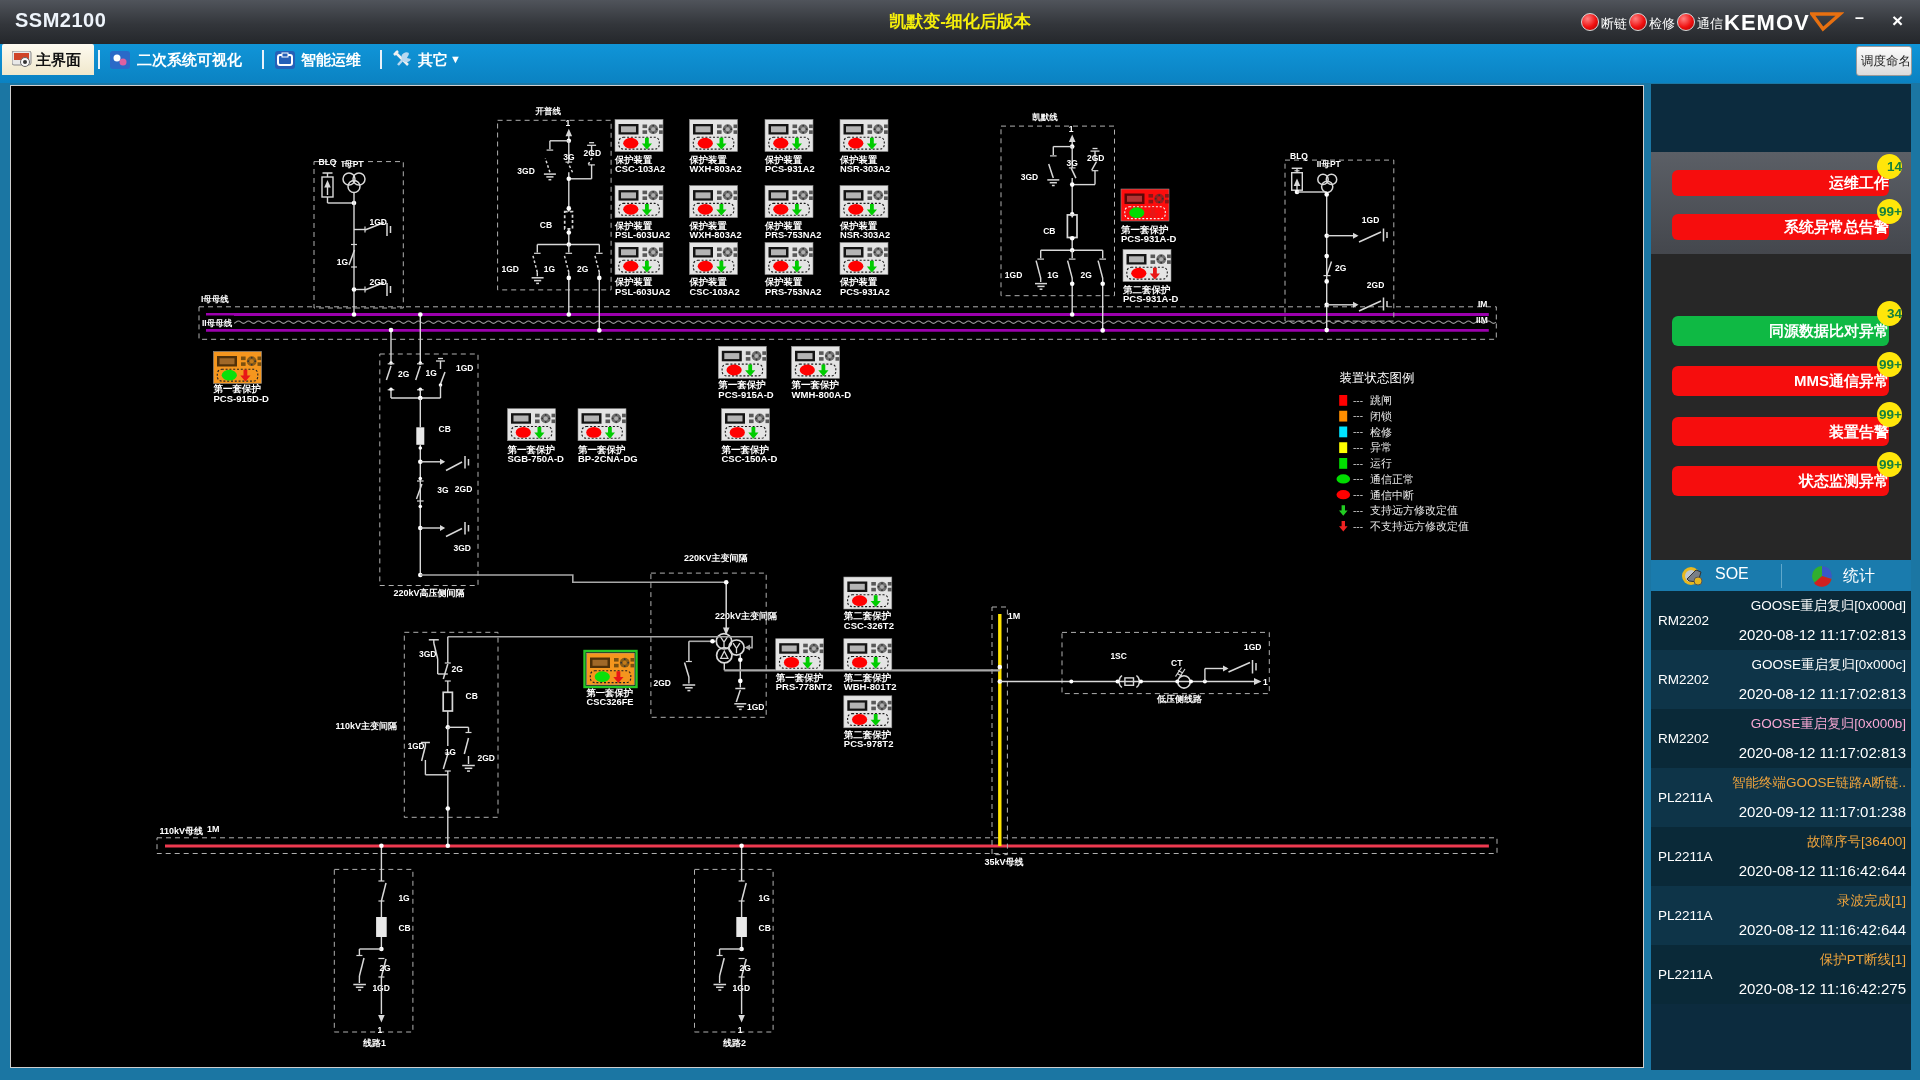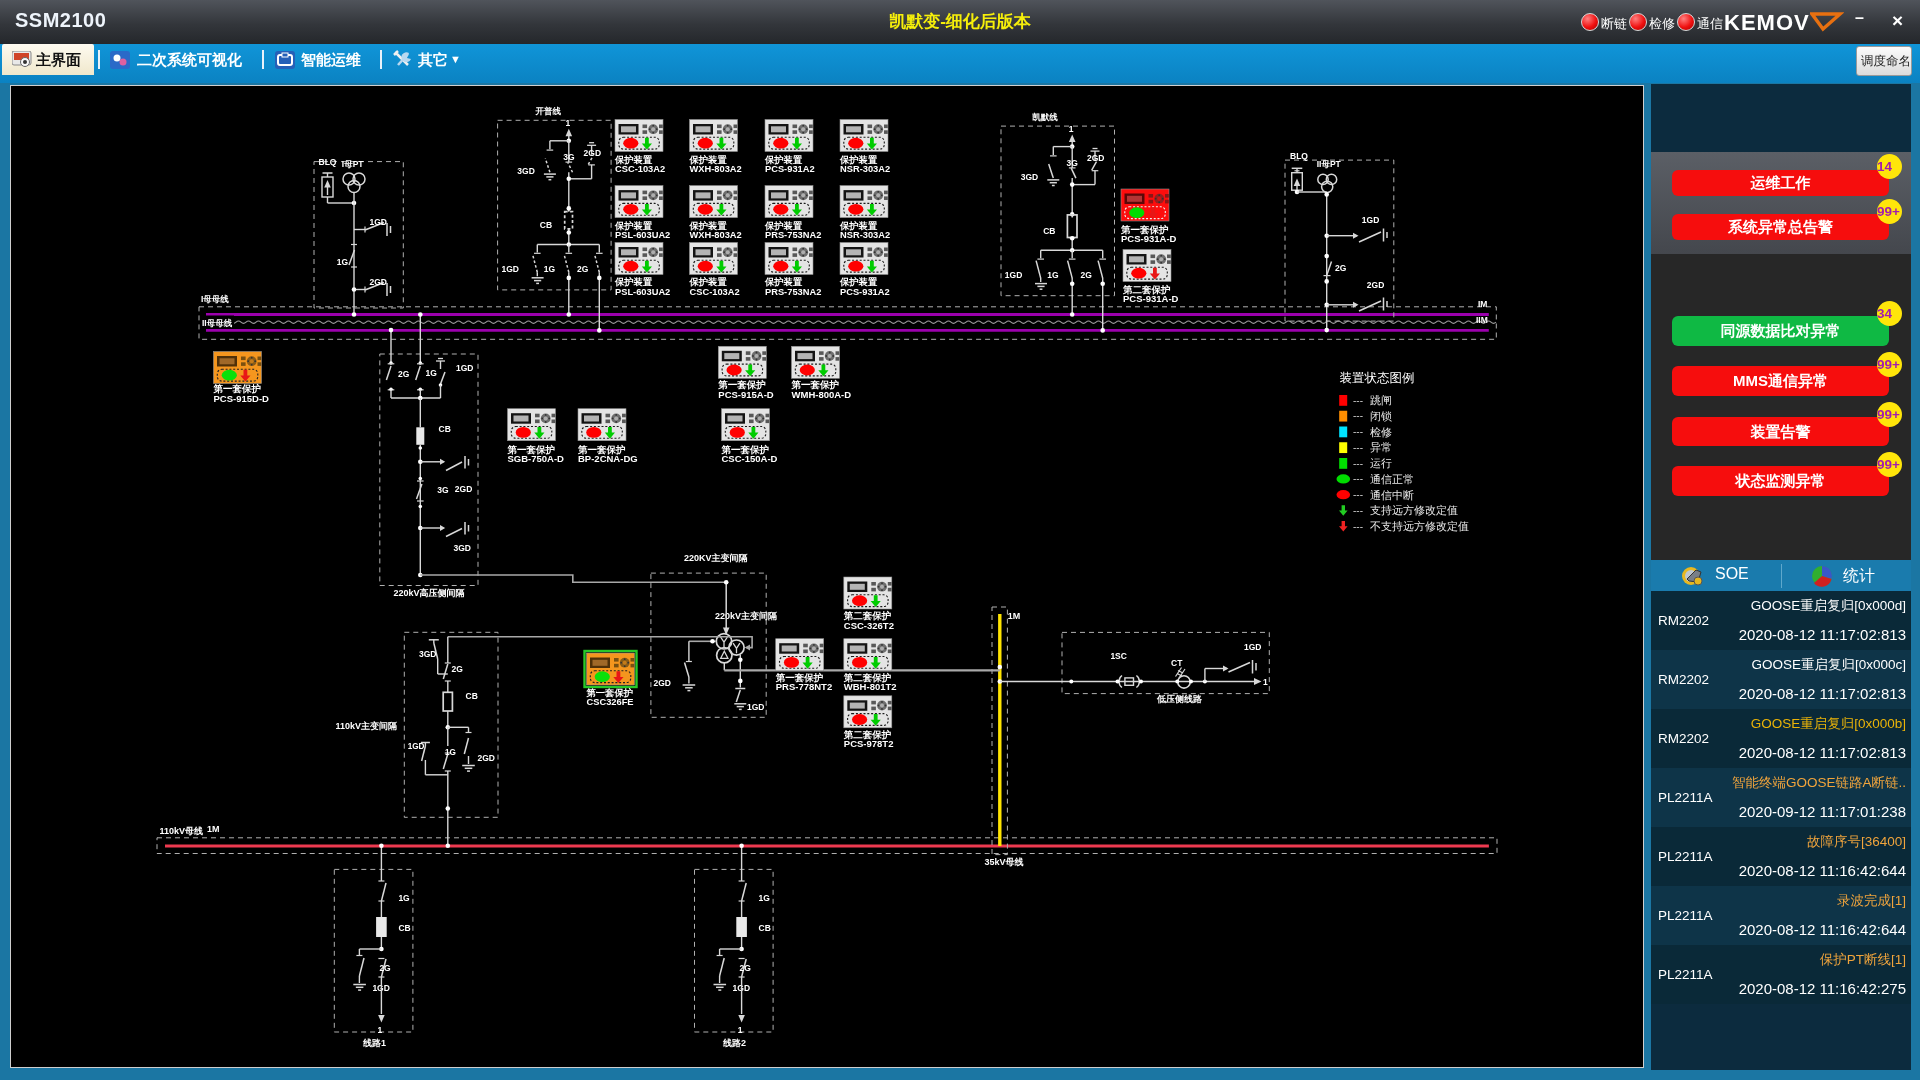--- a/index.html
+++ b/index.html
@@ -21,7 +21,7 @@
 .sb-grey{position:absolute;left:0;top:68px;width:260px;height:102px;background:linear-gradient(#5b5f66,#44474d)}
 .sb-black{position:absolute;left:0;top:170px;width:260px;height:306px;background:#272727}
 .sbtn{position:absolute;left:21px;width:217px;border-radius:6px;background:#f60d0d;color:#fff;font-size:15px;font-weight:bold;text-align:center}
-.badge{position:absolute;width:25px;height:25px;border-radius:50%;background:#ffe60a;color:#a21caf;font-size:13.5px;font-weight:bold;text-align:left;line-height:25px}
+.badge{position:absolute;width:25px;height:25px;border-radius:50%;background:#ffe60a;color:#15803d;font-size:13.5px;font-weight:bold;text-align:right;line-height:25px}
 .soetabs{position:absolute;left:0;top:476px;width:260px;height:31px;background:#1a7bad}
 .soerow{position:absolute;left:0;width:260px;height:59px;color:#fff}
 .soelbl{position:absolute;left:7px;top:0;height:59px;line-height:59px;font-size:13.5px}

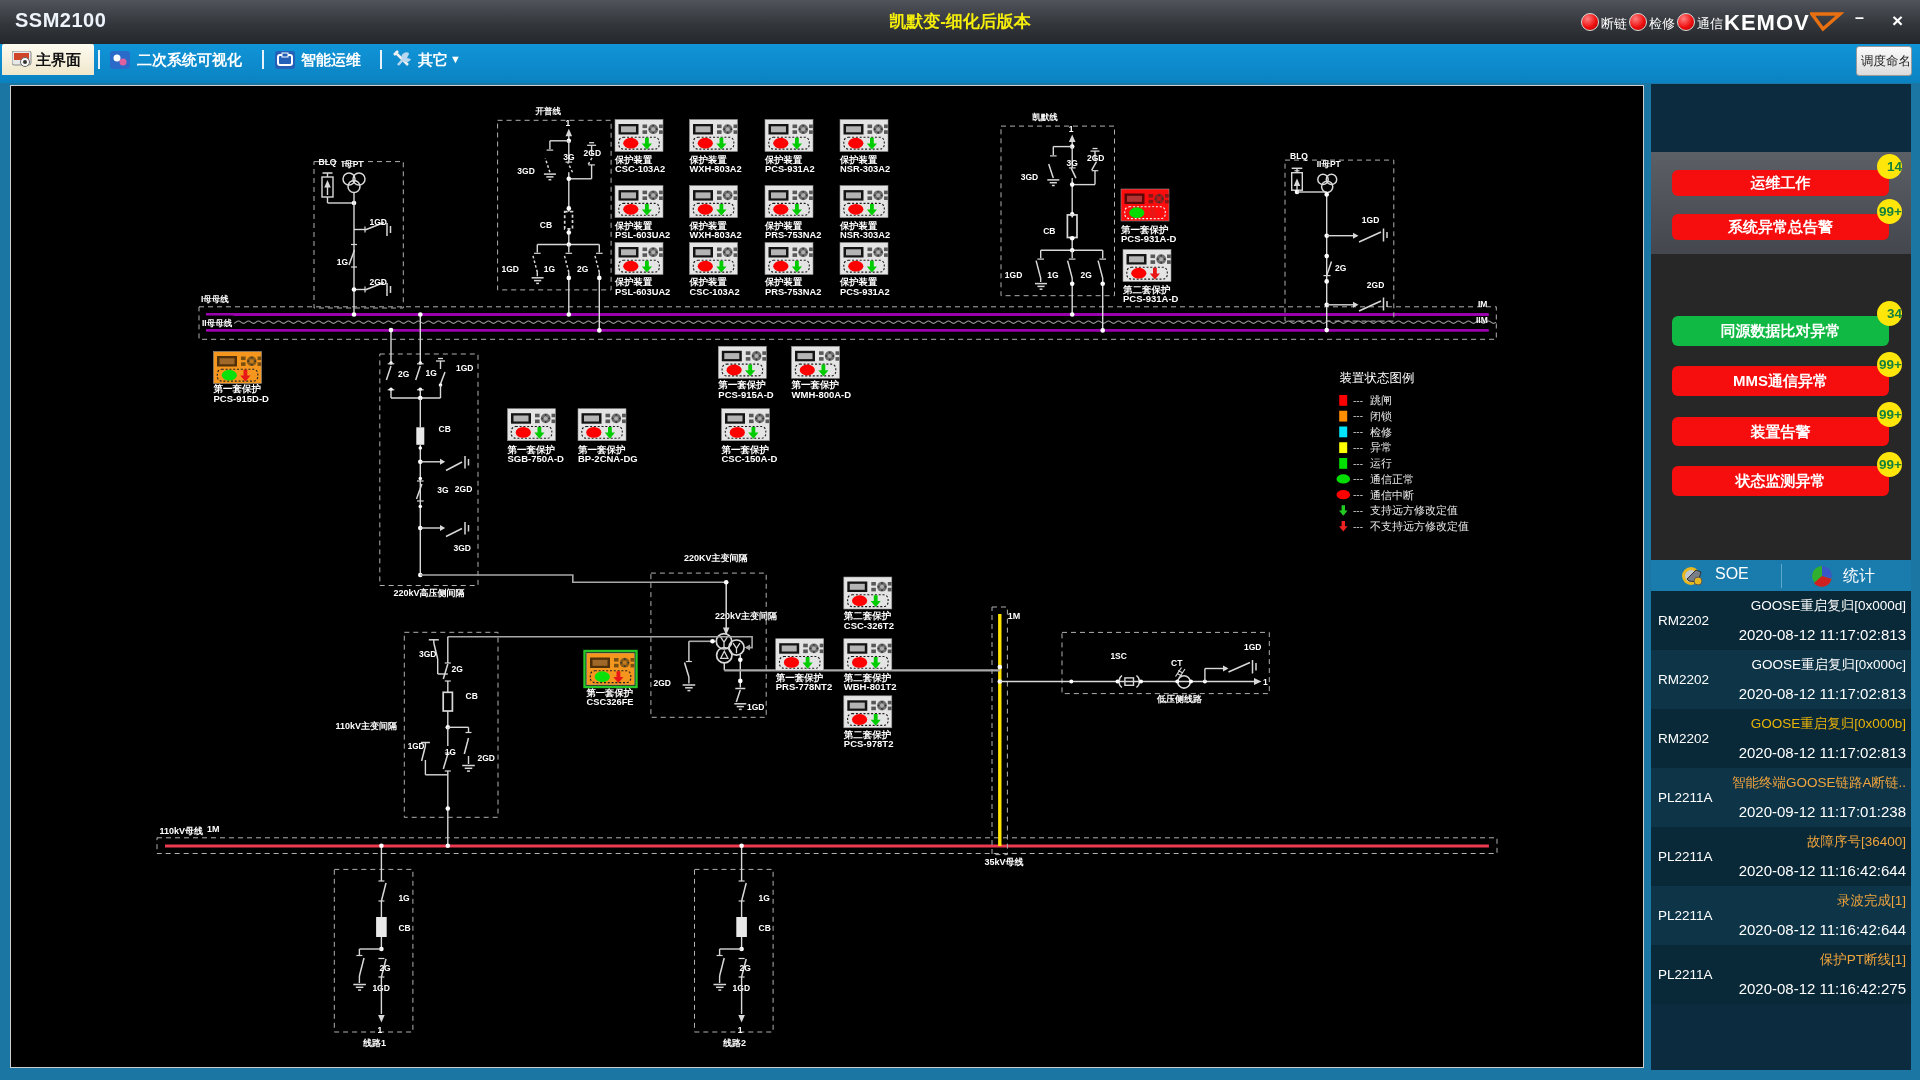--- a/index.html
+++ b/index.html
@@ -20,7 +20,7 @@
 .sb-info{position:absolute;left:0;top:0;width:260px;height:68px;background:#0e3a52;color:#fff}
 .sb-grey{position:absolute;left:0;top:68px;width:260px;height:102px;background:linear-gradient(#5b5f66,#44474d)}
 .sb-black{position:absolute;left:0;top:170px;width:260px;height:306px;background:#272727}
-.sbtn{position:absolute;left:21px;width:217px;border-radius:6px;background:#f60d0d;color:#fff;font-size:15px;font-weight:bold;text-align:center}
+.sbtn{position:absolute;left:21px;width:217px;border-radius:6px;background:#f60d0d;color:#fff;font-size:15px;font-weight:bold;text-align:right}
 .badge{position:absolute;width:25px;height:25px;border-radius:50%;background:#ffe60a;color:#15803d;font-size:13.5px;font-weight:bold;text-align:right;line-height:25px}
 .soetabs{position:absolute;left:0;top:476px;width:260px;height:31px;background:#1a7bad}
 .soerow{position:absolute;left:0;width:260px;height:59px;color:#fff}

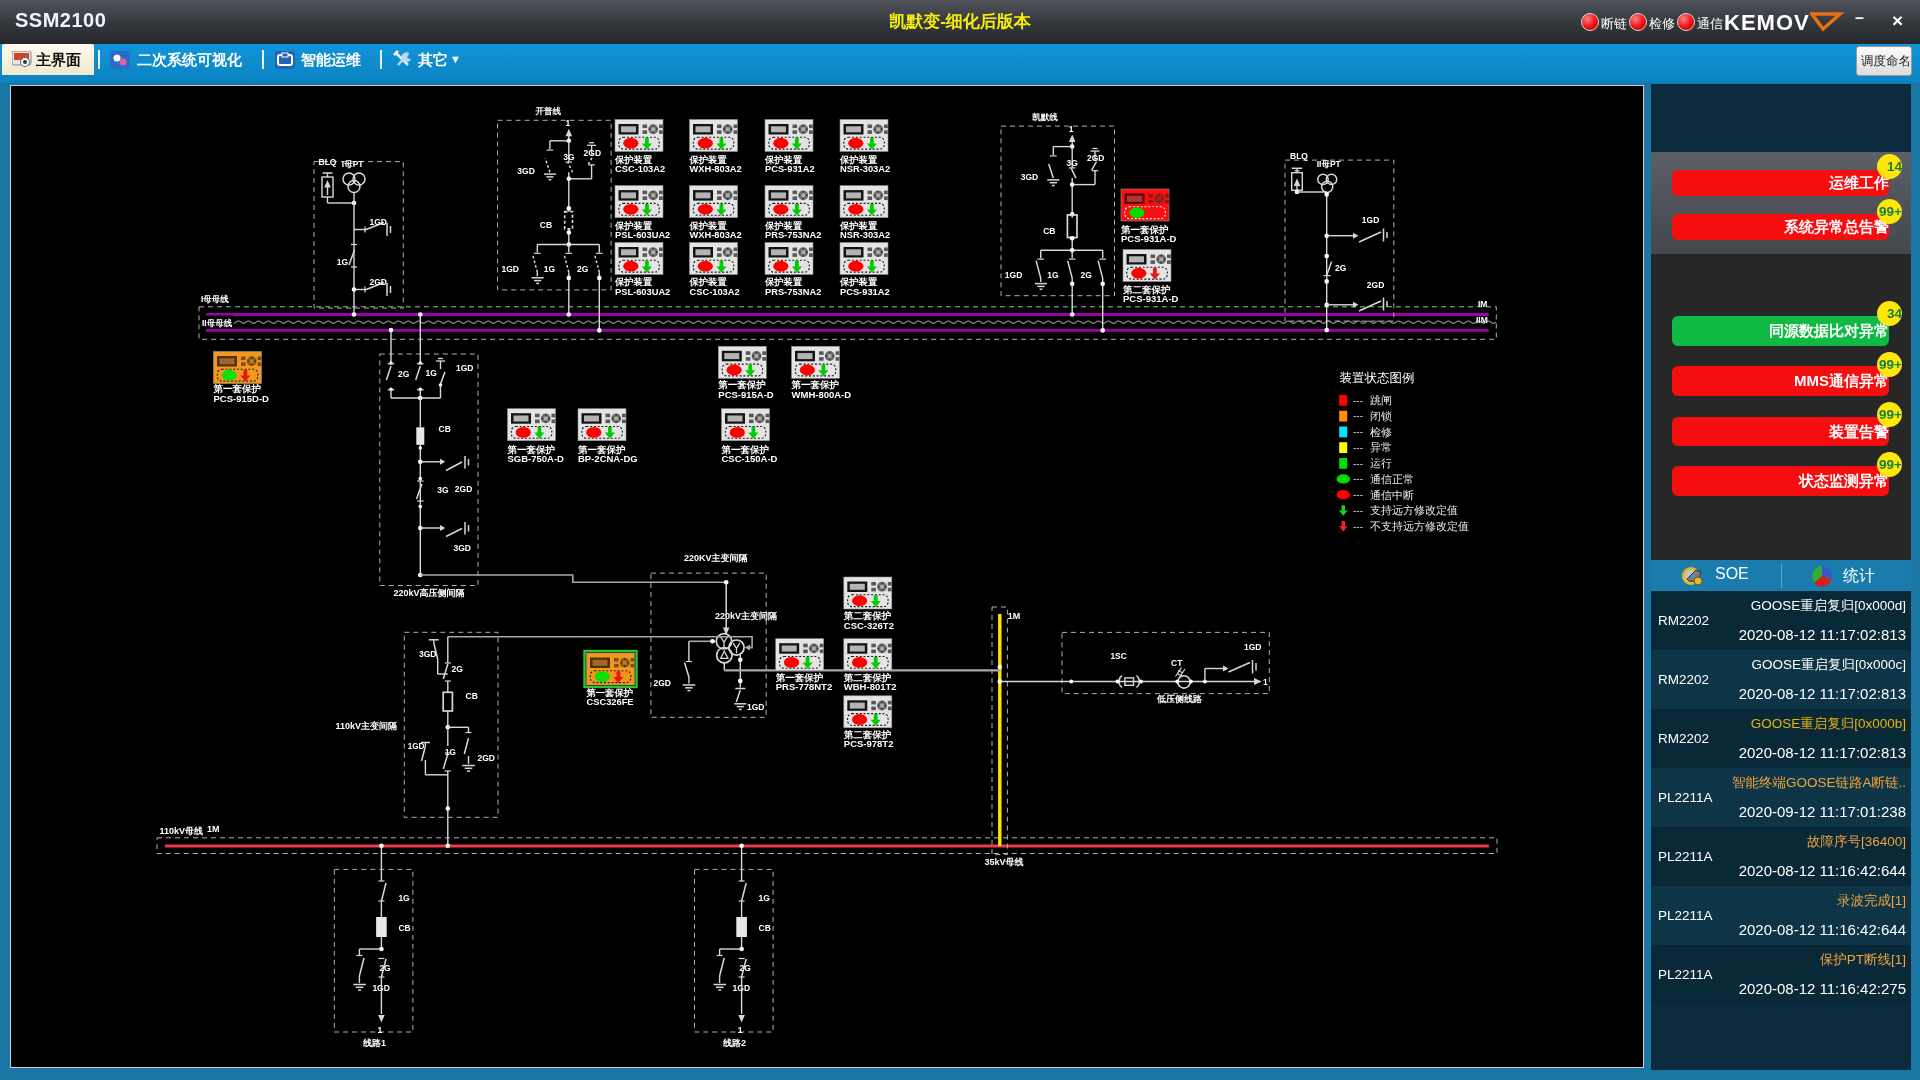--- a/index.html
+++ b/index.html
@@ -670,7 +670,7 @@
     </div>
 <div class="soerow" style="top:625px;background:#0a2938">
       <div class="soelbl">RM2202</div>
-      <div class="soe1" style="color:#eab308">GOOSE重启复归[0x000b]</div>
+      <div class="soe1" style="color:#f9a8d4">GOOSE重启复归[0x000b]</div>
       <div class="soe2">2020-08-12 11:17:02:813</div>
     </div>
 <div class="soerow" style="top:684px;background:#0e3448">

